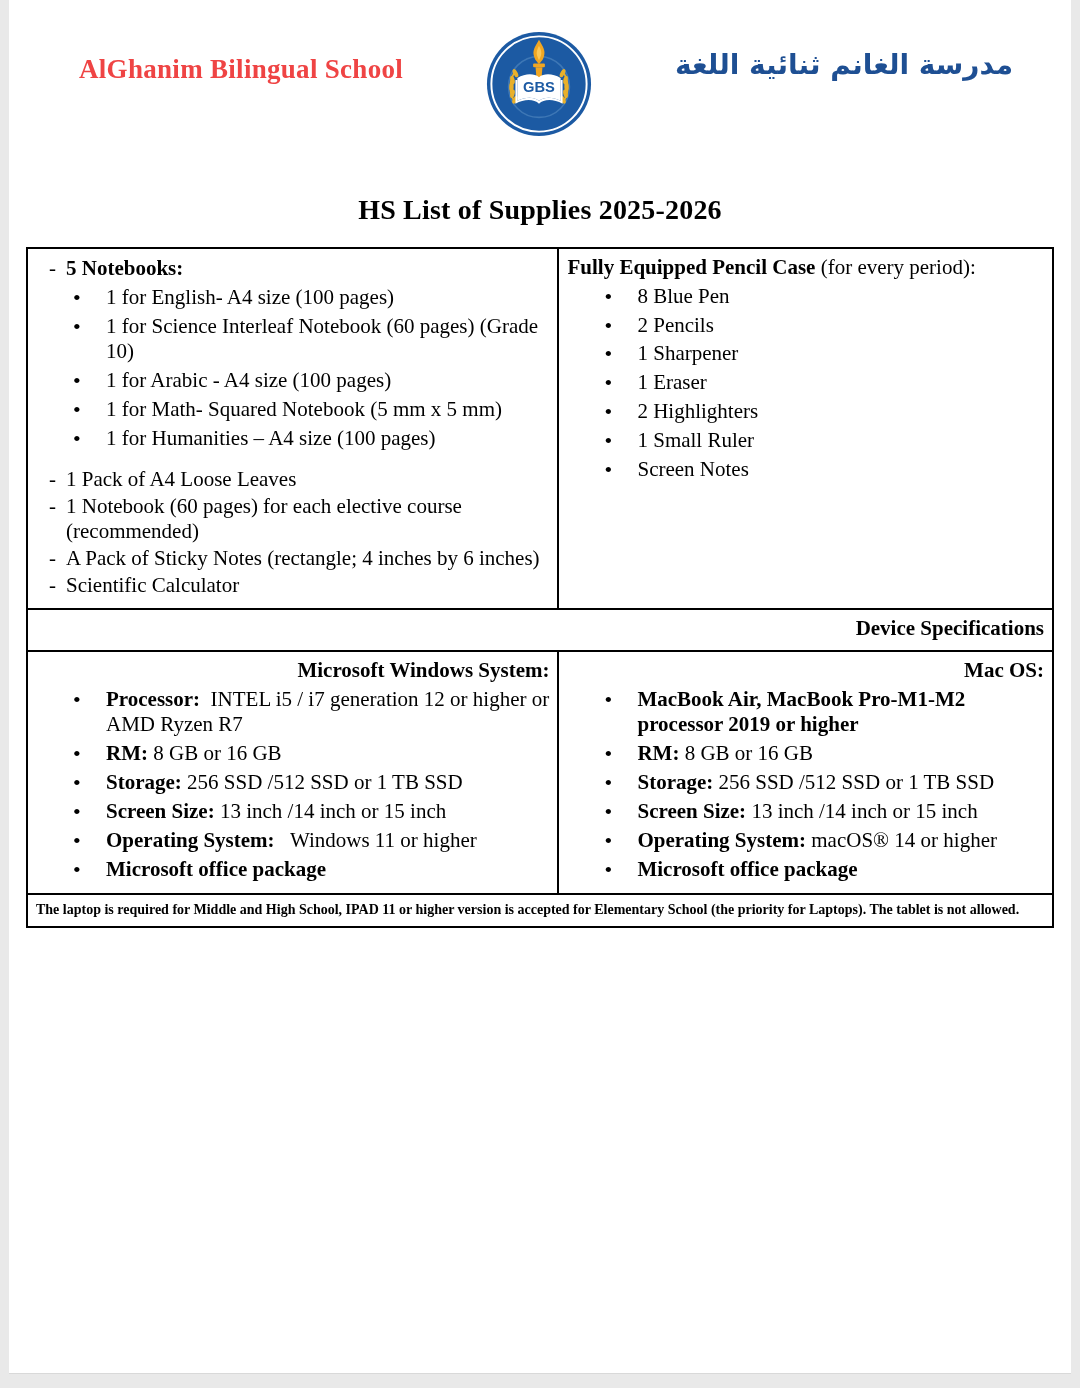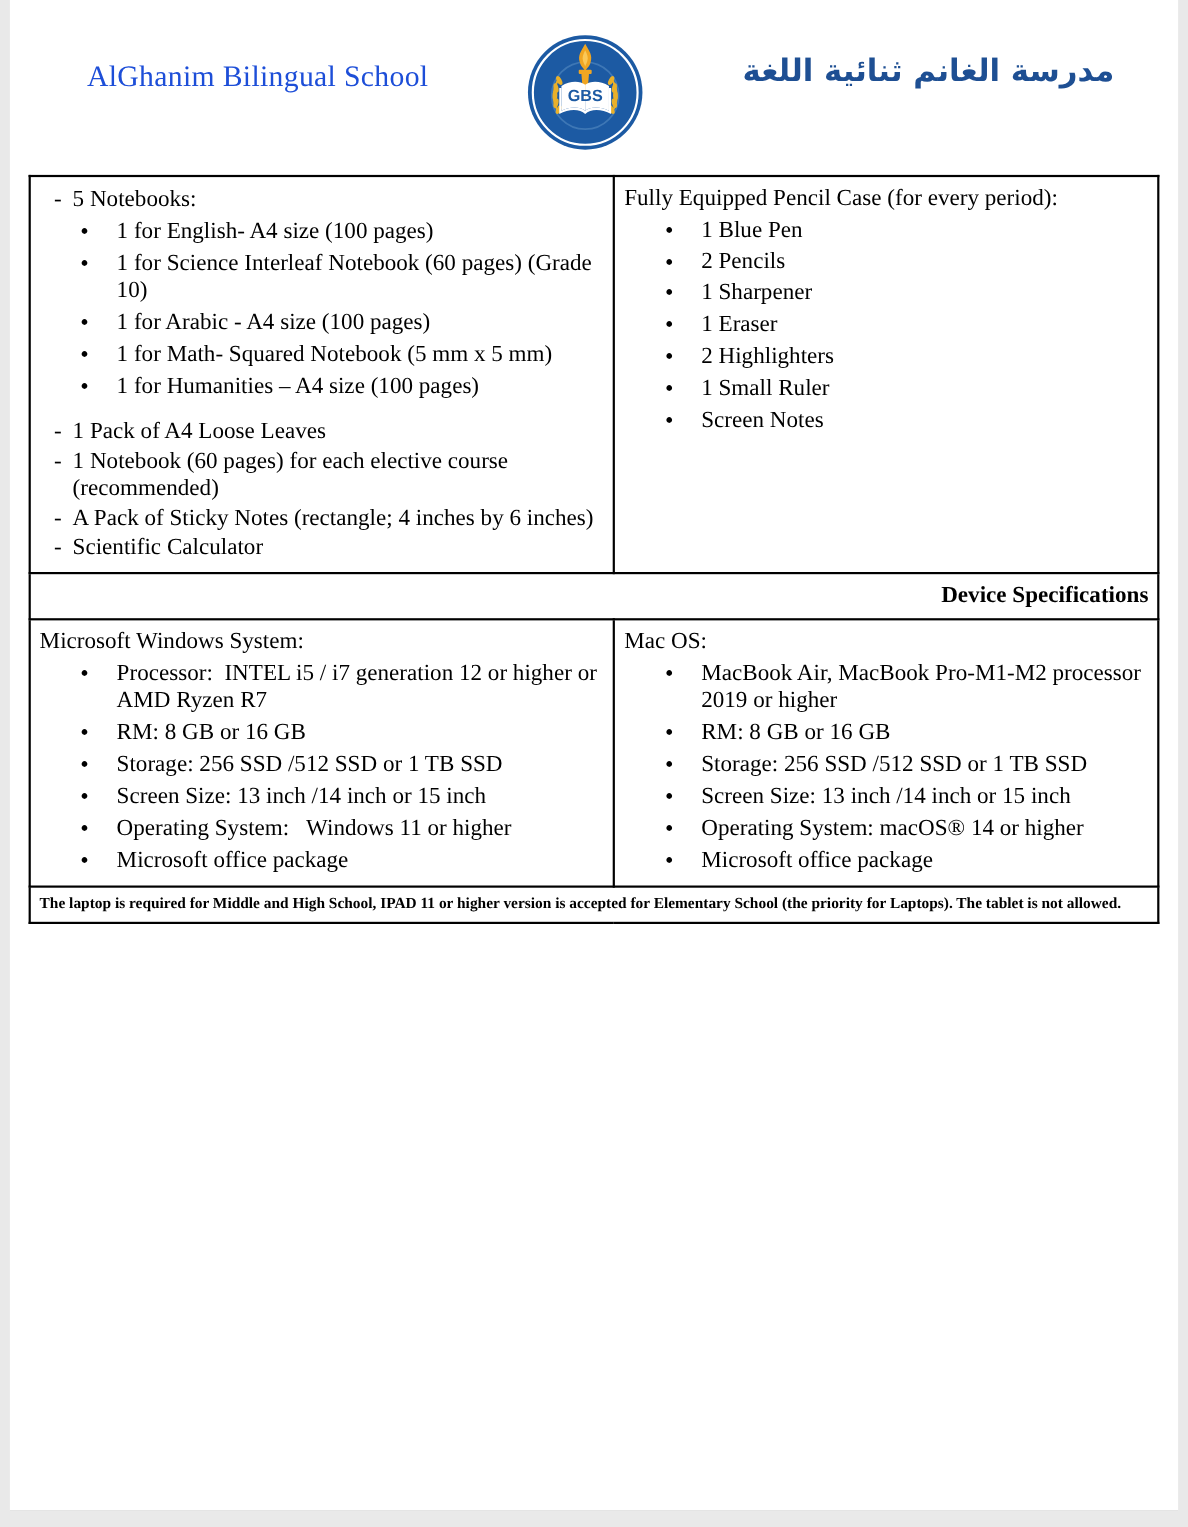--- a/index.html
+++ b/index.html
@@ -29,8 +29,8 @@
   .en-name {
     margin-top: 24px;
     font-size: 27px;
-    font-weight: normal;
-    color: #1d4ed8;
+    font-weight: bold;
+    color: #ef4444;
     letter-spacing: 0.3px;
     white-space: nowrap;
   }

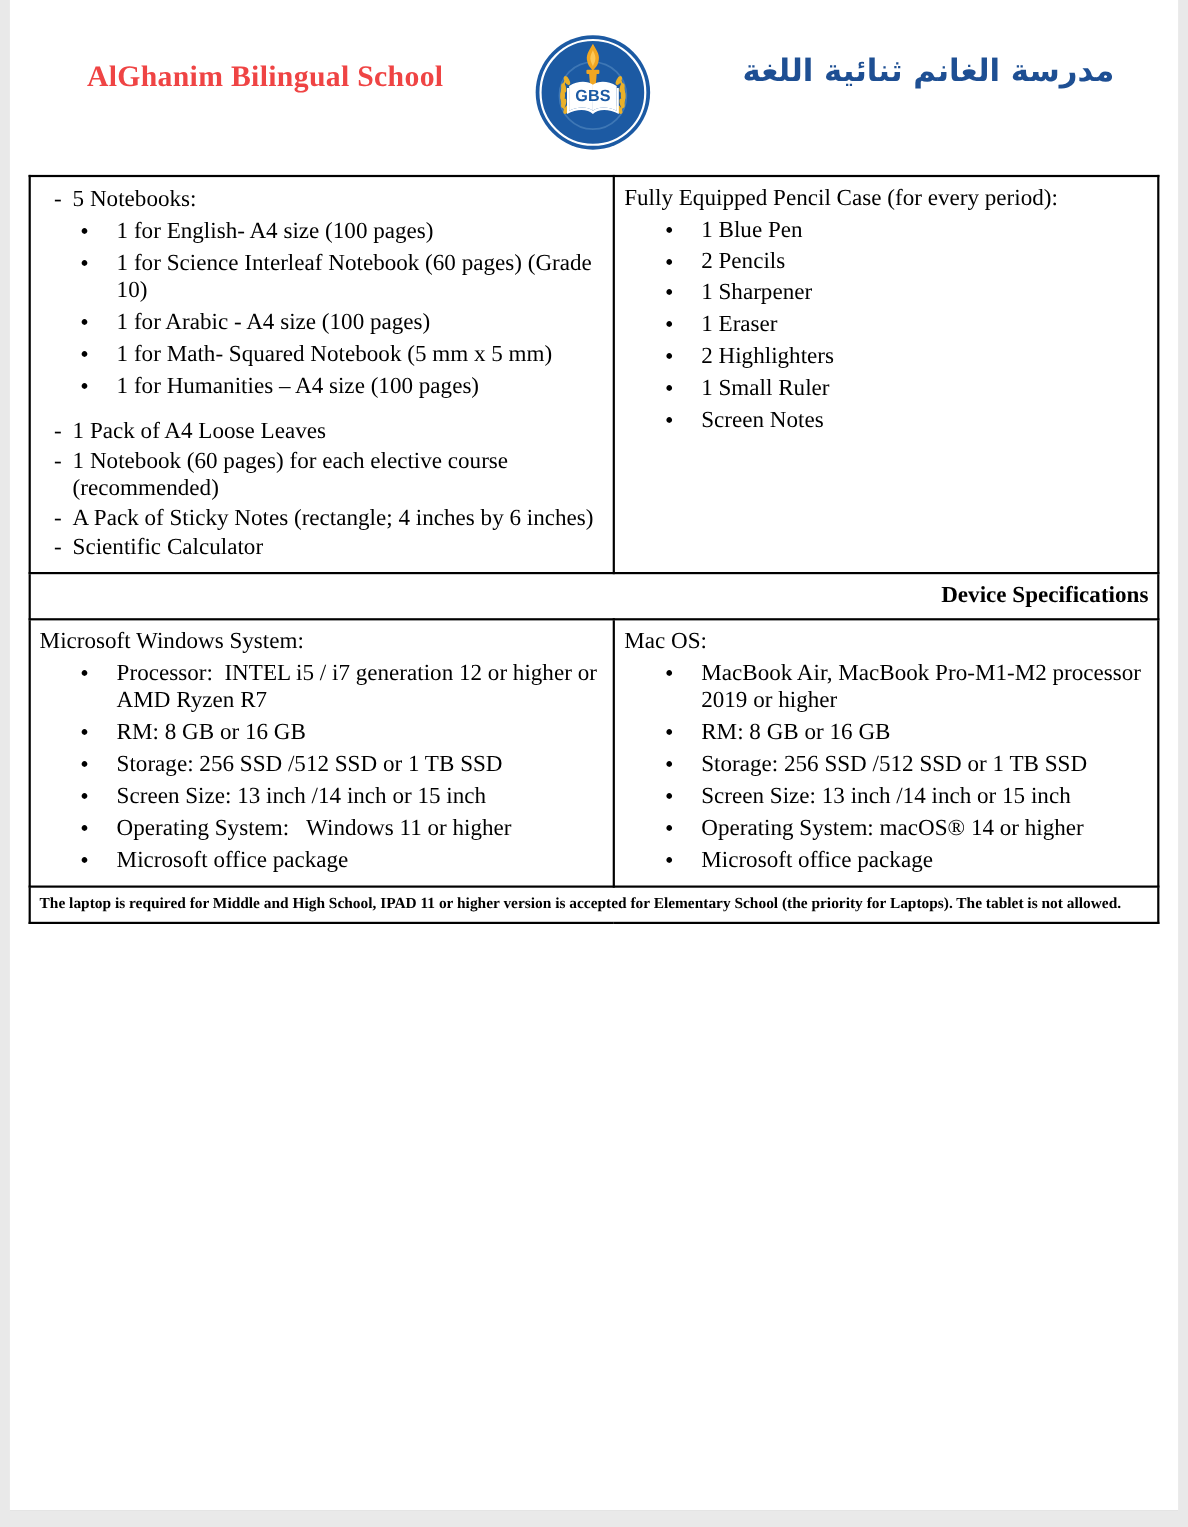--- a/index.html
+++ b/index.html
@@ -142,6 +142,7 @@
     <div class="ar-name" dir="rtl">مدرسة الغانم ثنائية اللغة</div>
   </div>
 
+  <div class="doc-title">HS List of Supplies 2025-2026</div>
 
   <table class="supplies">
     <tbody>

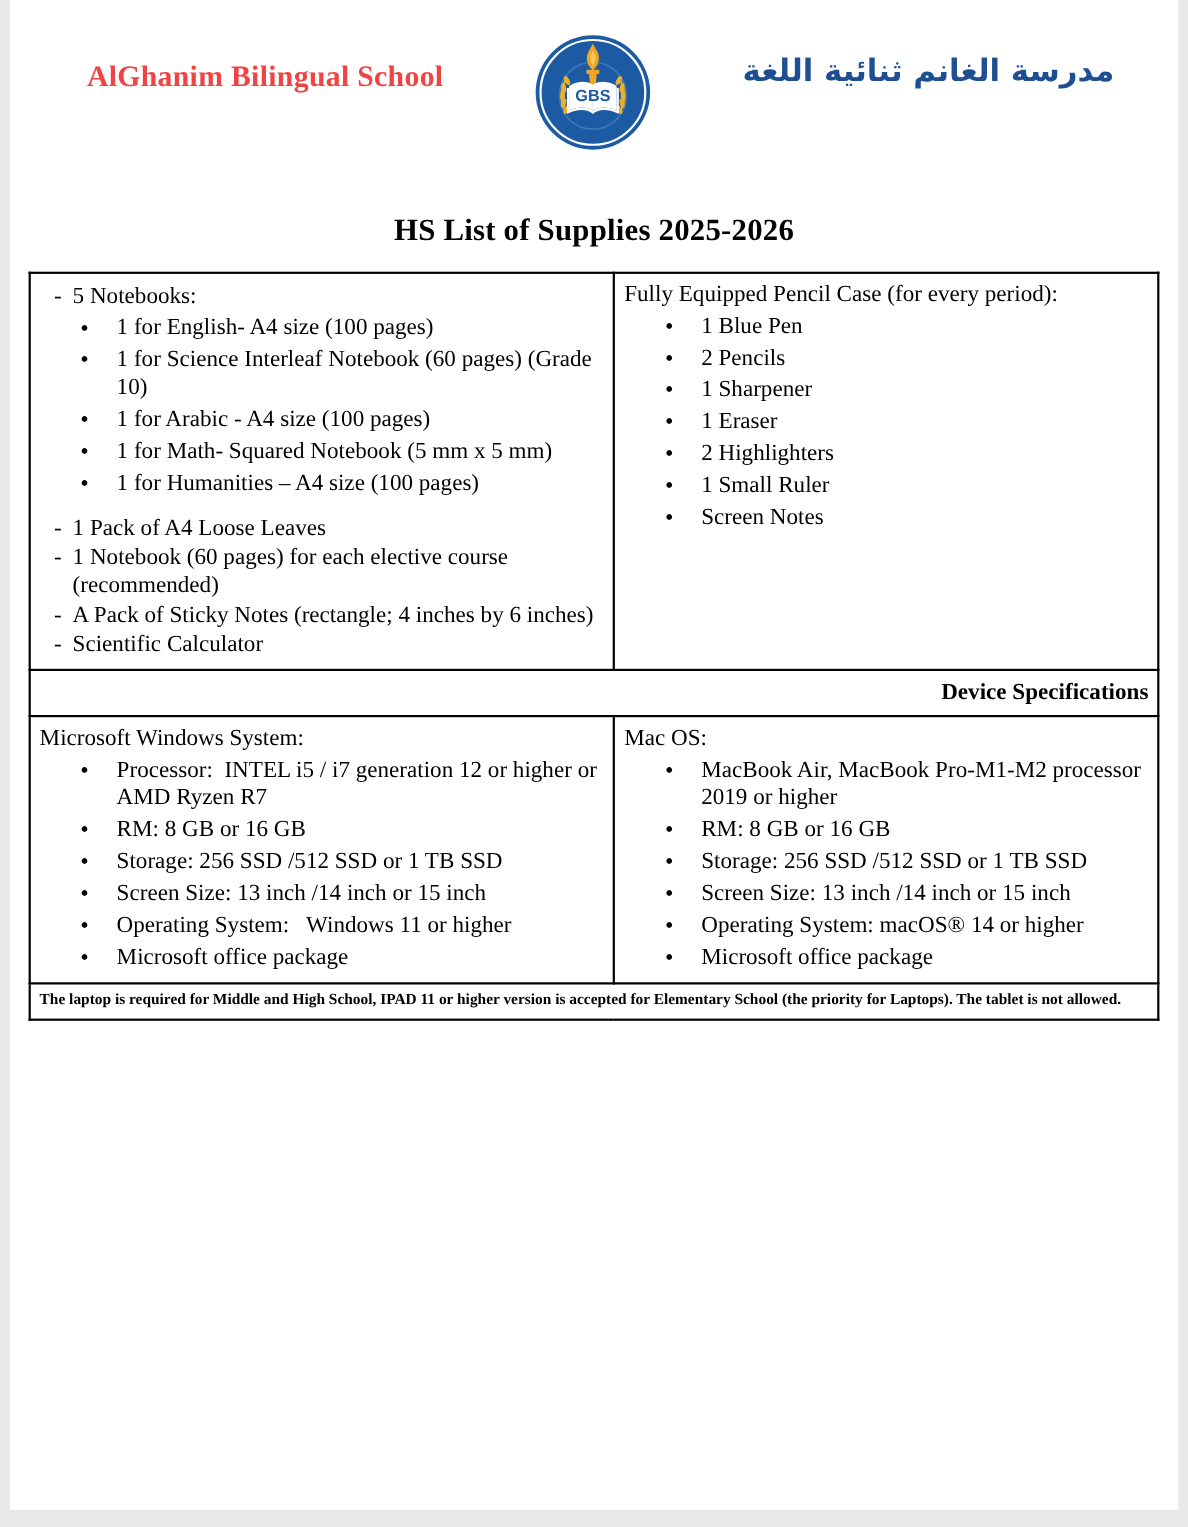--- a/index.html
+++ b/index.html
@@ -89,7 +89,7 @@
   .b-item { position: relative; padding-left: 70px; margin: 3px 0; }
   .b-item::before { content: "\2022"; position: absolute; left: 37px; top: -1px; font-size: 22px; }
   .gap-top { margin-top: 15px; }
-  .cell-heading { font-weight: normal; }
+  .cell-heading { font-weight: bold; text-align: right; }
   .val { white-space: pre-wrap; font-weight: normal; }
 </style>
 </head>

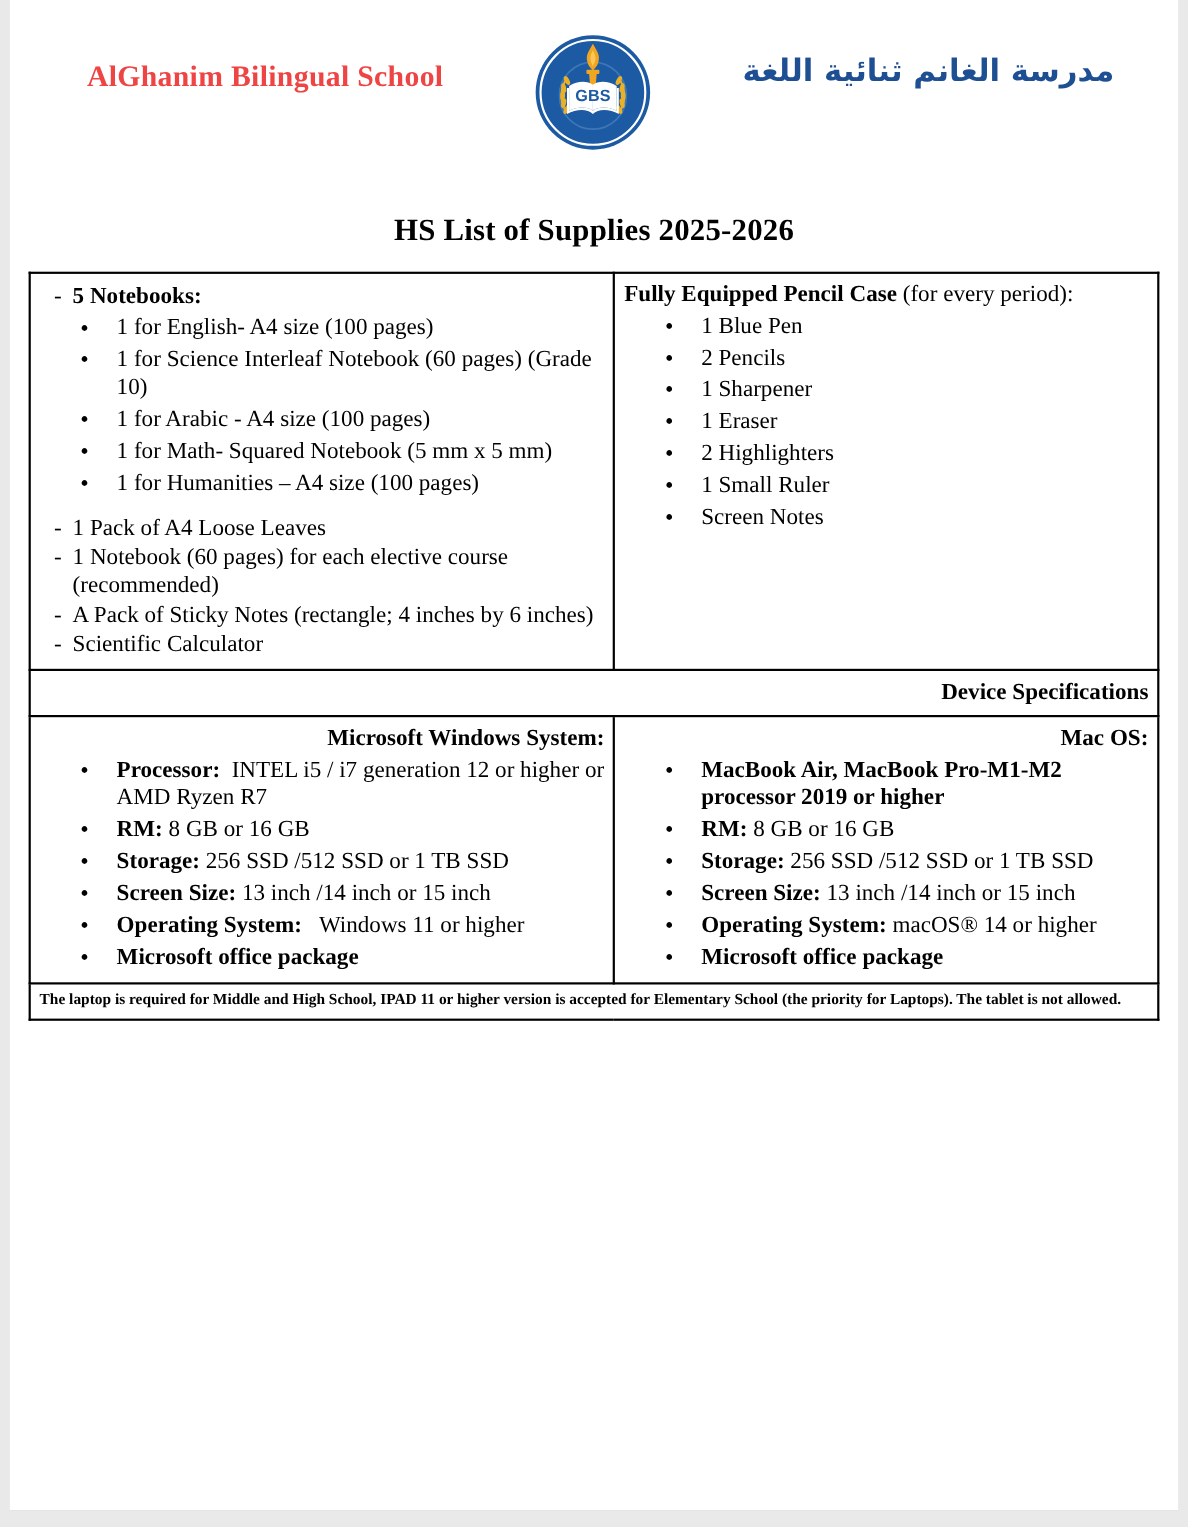--- a/index.html
+++ b/index.html
@@ -161,7 +161,7 @@
       </td>
       <td class="cell-right">
         <div><span class="cell-heading">Fully Equipped Pencil Case</span><span class="val"> (for every period):</span></div>
-        <div class="b-item">1 Blue Pen</div>
+        <div class="b-item">8 Blue Pen</div>
         <div class="b-item">2 Pencils</div>
         <div class="b-item">1 Sharpener</div>
         <div class="b-item">1 Eraser</div>

